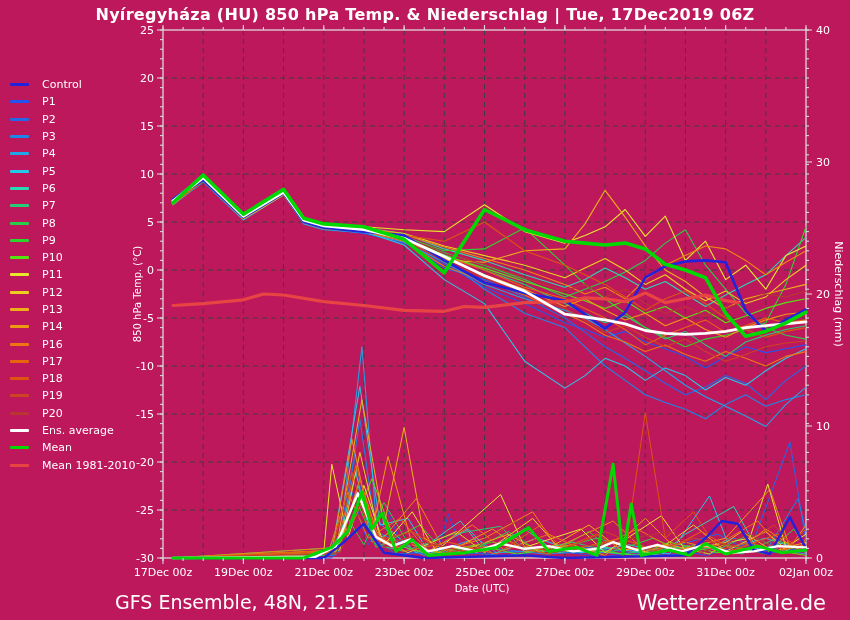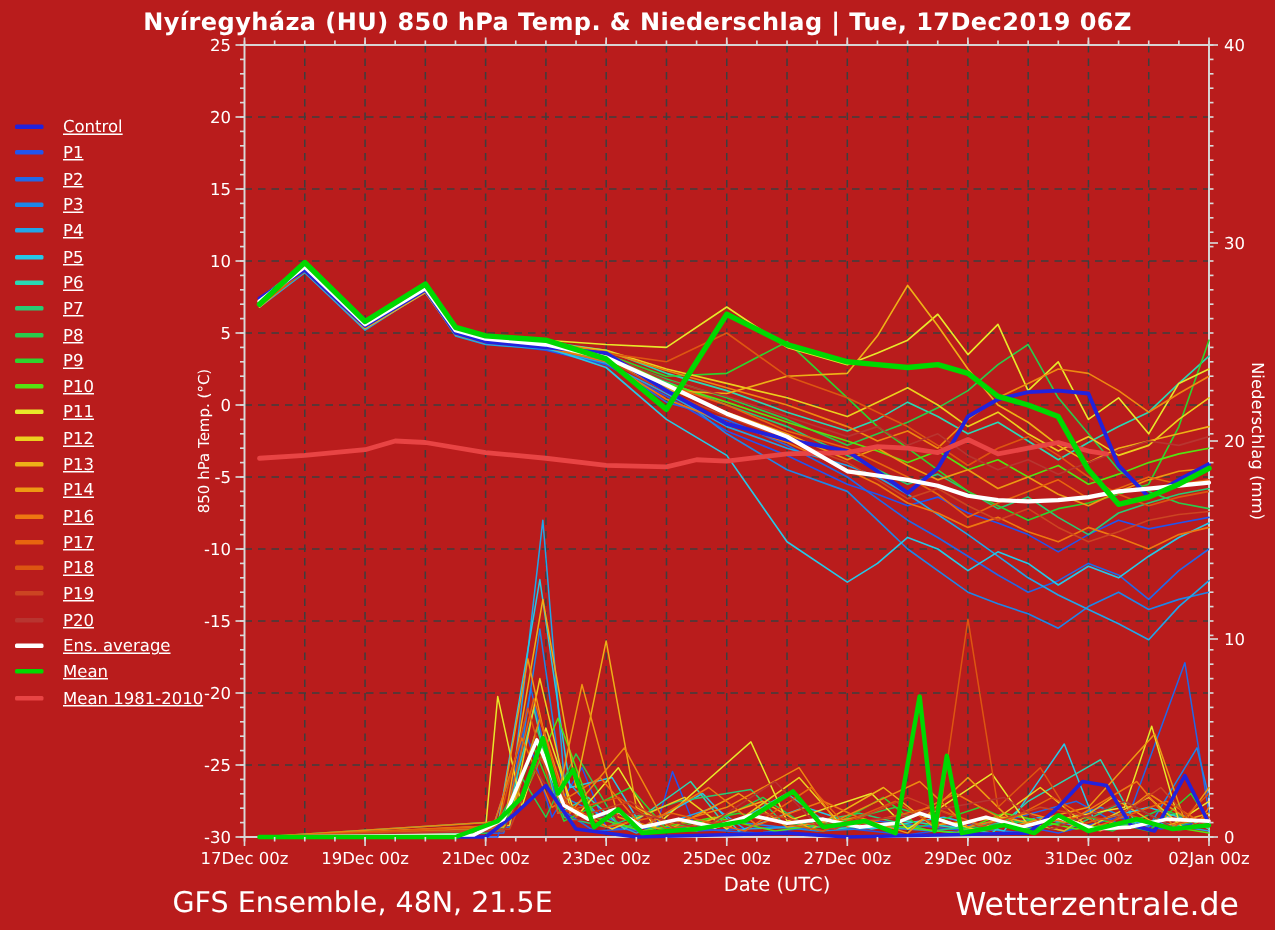--- a/index.html
+++ b/index.html
@@ -3,7 +3,7 @@
 <meta charset="utf-8">
 <style>
   html,body{margin:0;padding:0;background:#000;width:850px;height:620px;overflow:hidden;}
-  .stage{position:relative;width:850px;height:620px;background:#b91c1c;
+  .stage{position:relative;width:850px;height:620px;background:#be185d;
          font-family:"DejaVu Sans","Liberation Sans",sans-serif;color:#fff;}
   .title{position:absolute;top:5px;left:0;width:850px;text-align:center;
          font-size:16px;font-weight:bold;letter-spacing:.3px;white-space:nowrap;}

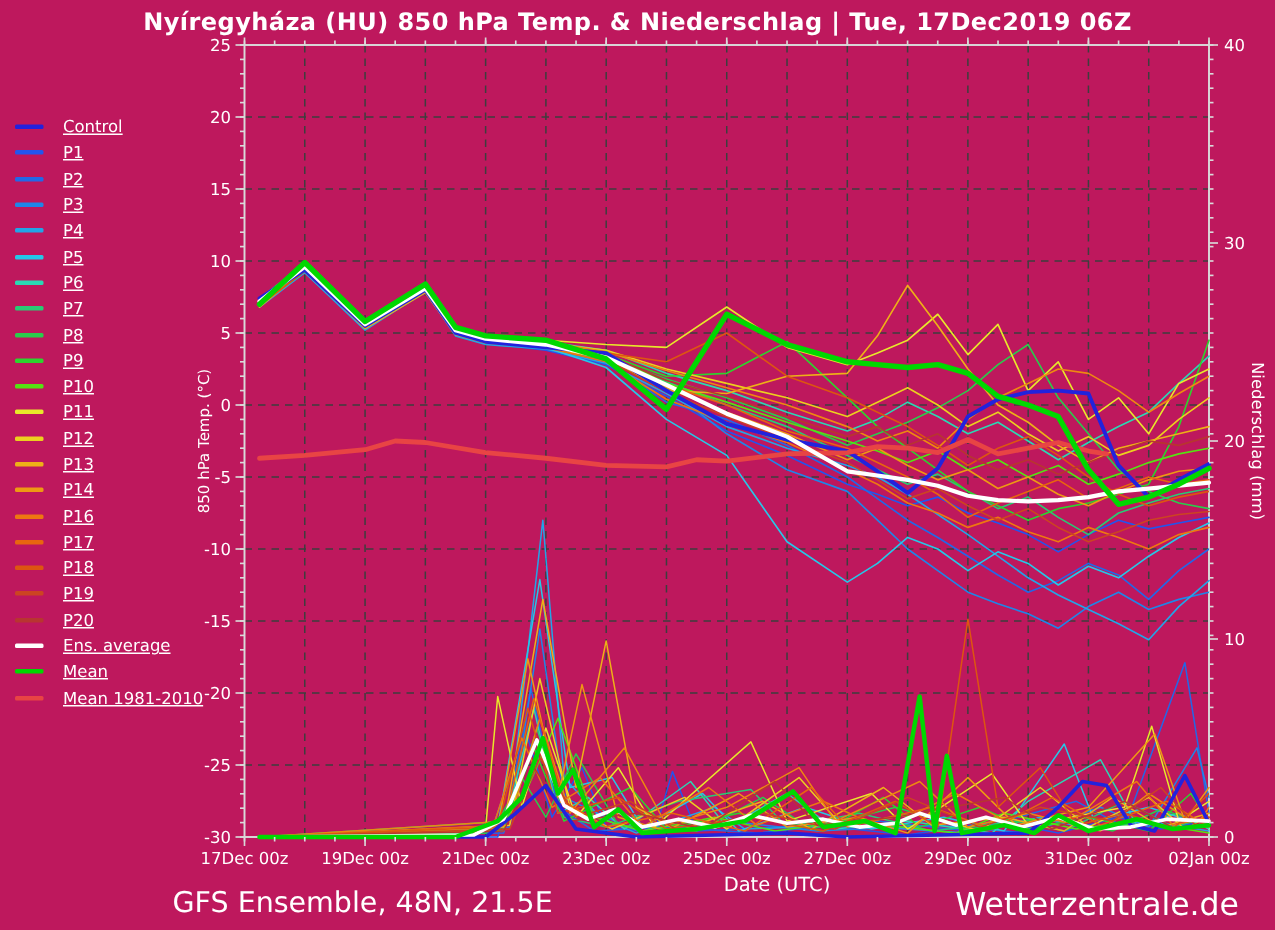--- a/index.html
+++ b/index.html
@@ -12,7 +12,7 @@
   .frame{fill:none;stroke:#d9d9d9;stroke-width:1.3;}
   .tick{stroke:#d9d9d9;stroke-width:1.1;}
   text{fill:#fff;font-family:"DejaVu Sans","Liberation Sans",sans-serif;font-size:11px;}
-  .legend{position:absolute;left:10px;top:76px;text-decoration:underline;}
+  .legend{position:absolute;left:10px;top:76px;}
   .lrow{display:flex;align-items:center;height:17.3px;}
   .lswatch{width:19px;height:3px;margin-right:13px;border-radius:1px;flex:none;}
   .llabel{font-size:11px;white-space:nowrap;}

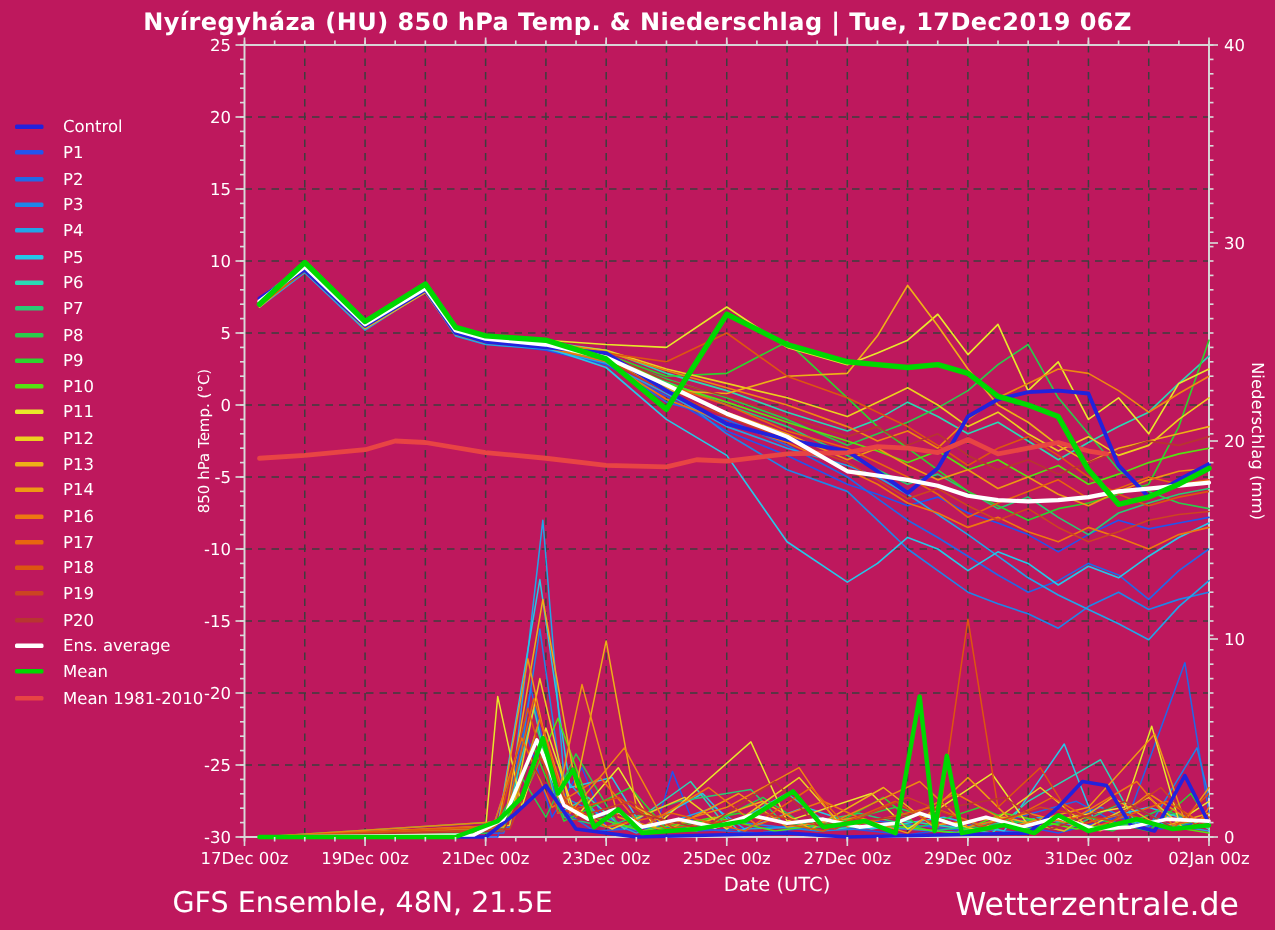--- a/index.html
+++ b/index.html
@@ -20,7 +20,7 @@
           font-size:10px;white-space:nowrap;}
   .ylab-r{position:absolute;left:838px;top:294px;transform:translate(-50%,-50%) rotate(90deg);
           font-size:11px;white-space:nowrap;}
-  .xlab{position:absolute;left:518px;top:583px;transform:translateX(-50%);font-size:13px;}
+  .xlab{position:absolute;left:482px;top:583px;transform:translateX(-50%);font-size:10px;}
   .foot-l{position:absolute;left:115px;top:591px;font-size:19px;}
   .foot-r{position:absolute;right:24px;top:591px;font-size:21px;}
 </style>

